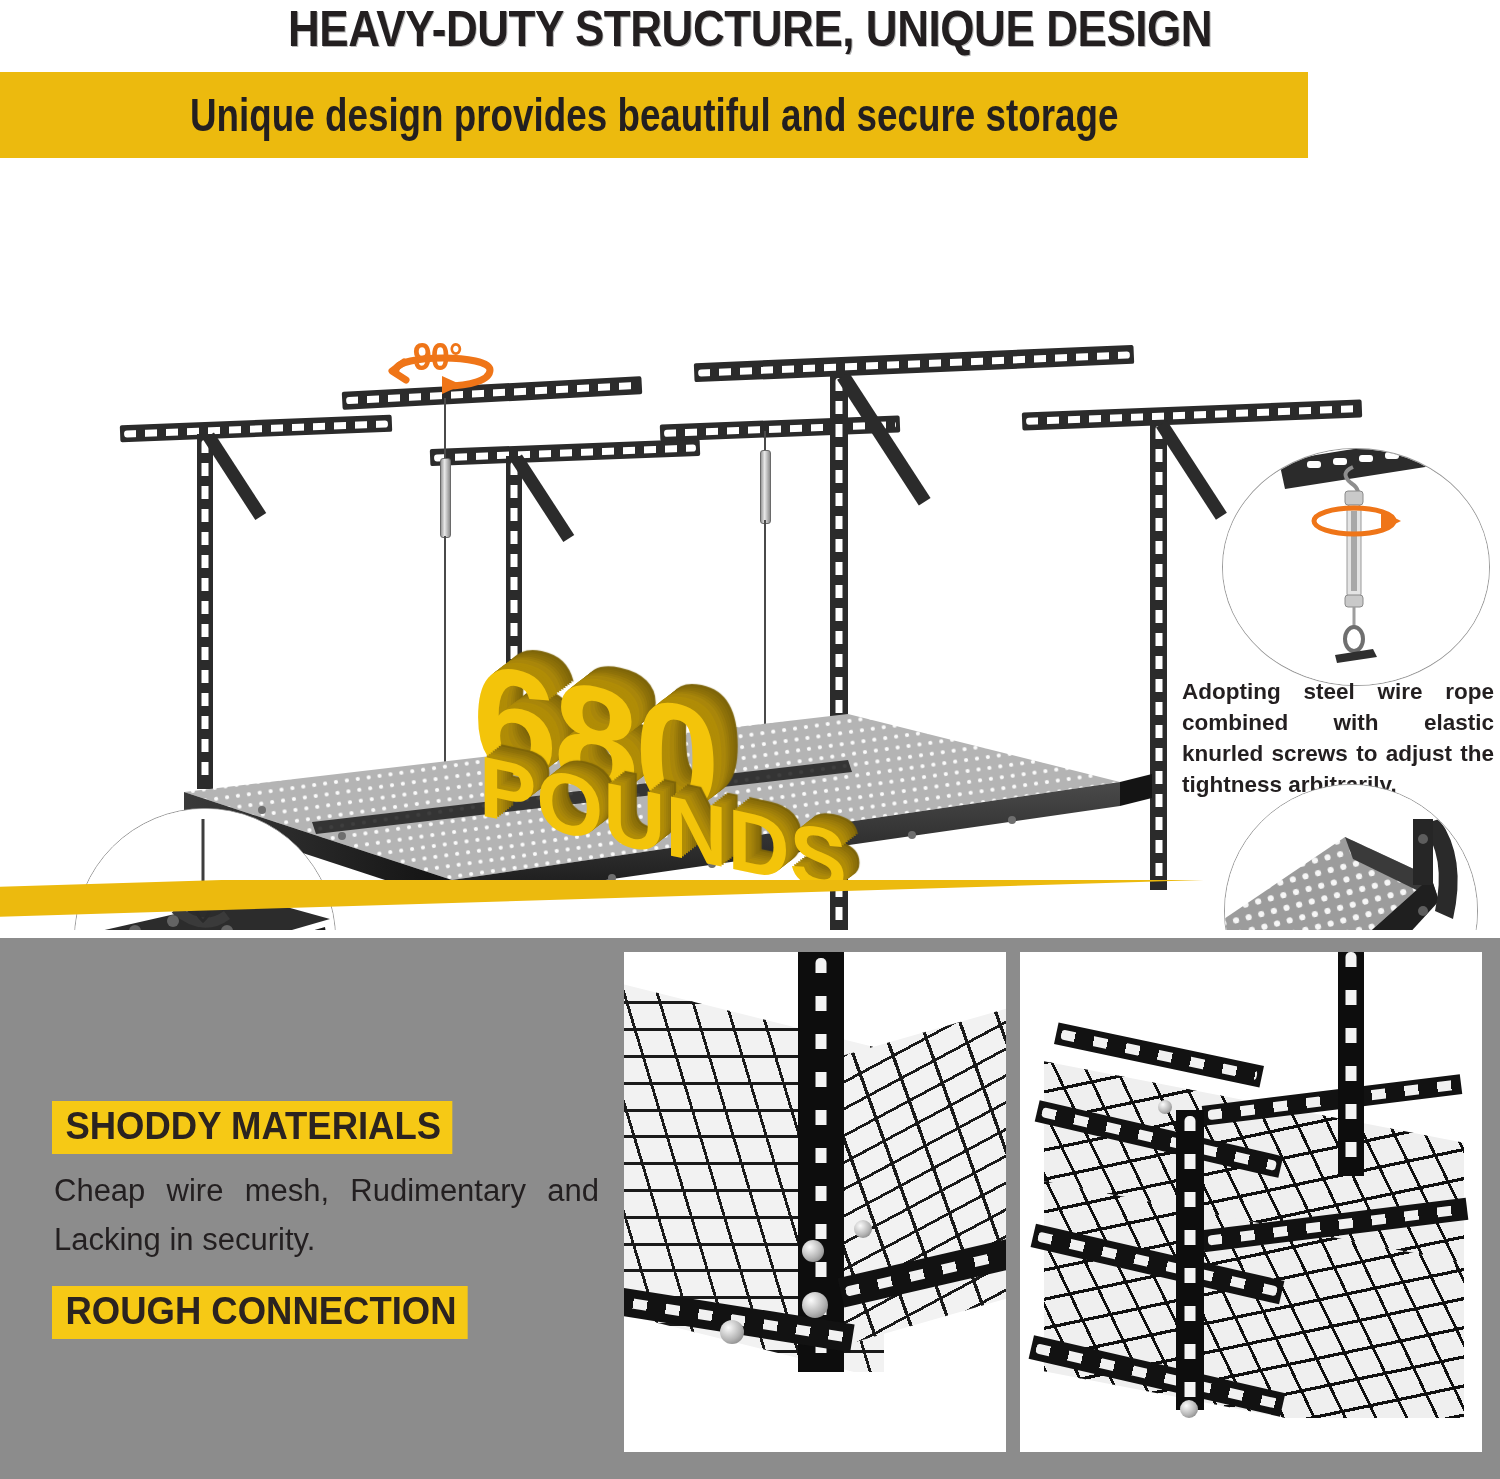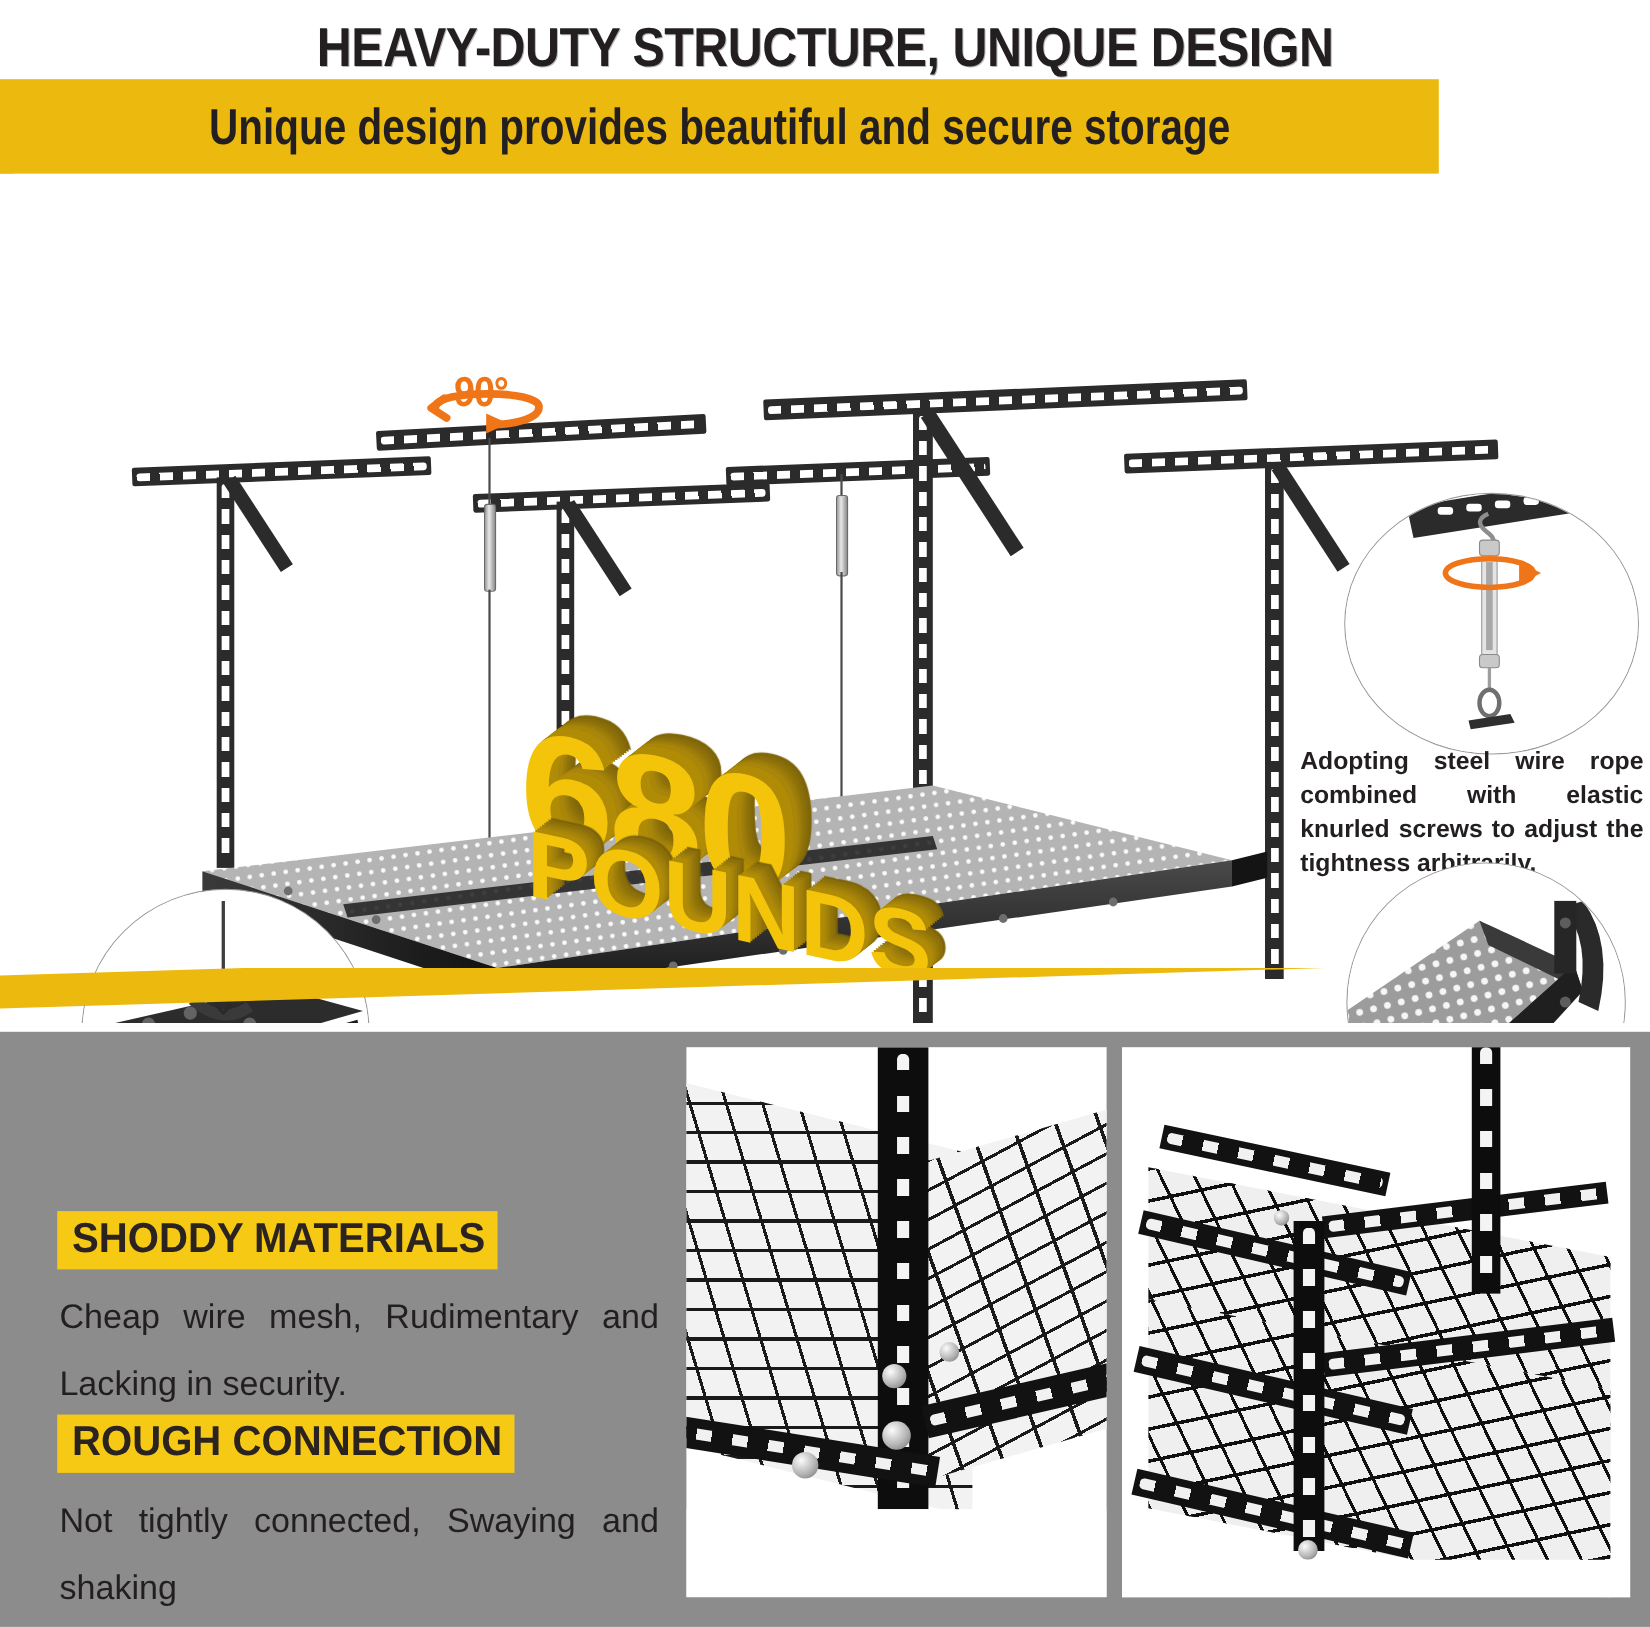--- a/index.html
+++ b/index.html
@@ -8,7 +8,7 @@
   
   #header-title-bar{
     position:absolute;left:0;top:0;width:1500px;height:72px;
-    background:#ffffff;display:flex;align-items:flex-end;justify-content:center;
+    background:#ffffff;display:flex;align-items:flex-start;justify-content:center;
   }
   #header-title-bar .title-text{
     font-family:"Liberation Sans Narrow","Liberation Sans",sans-serif;

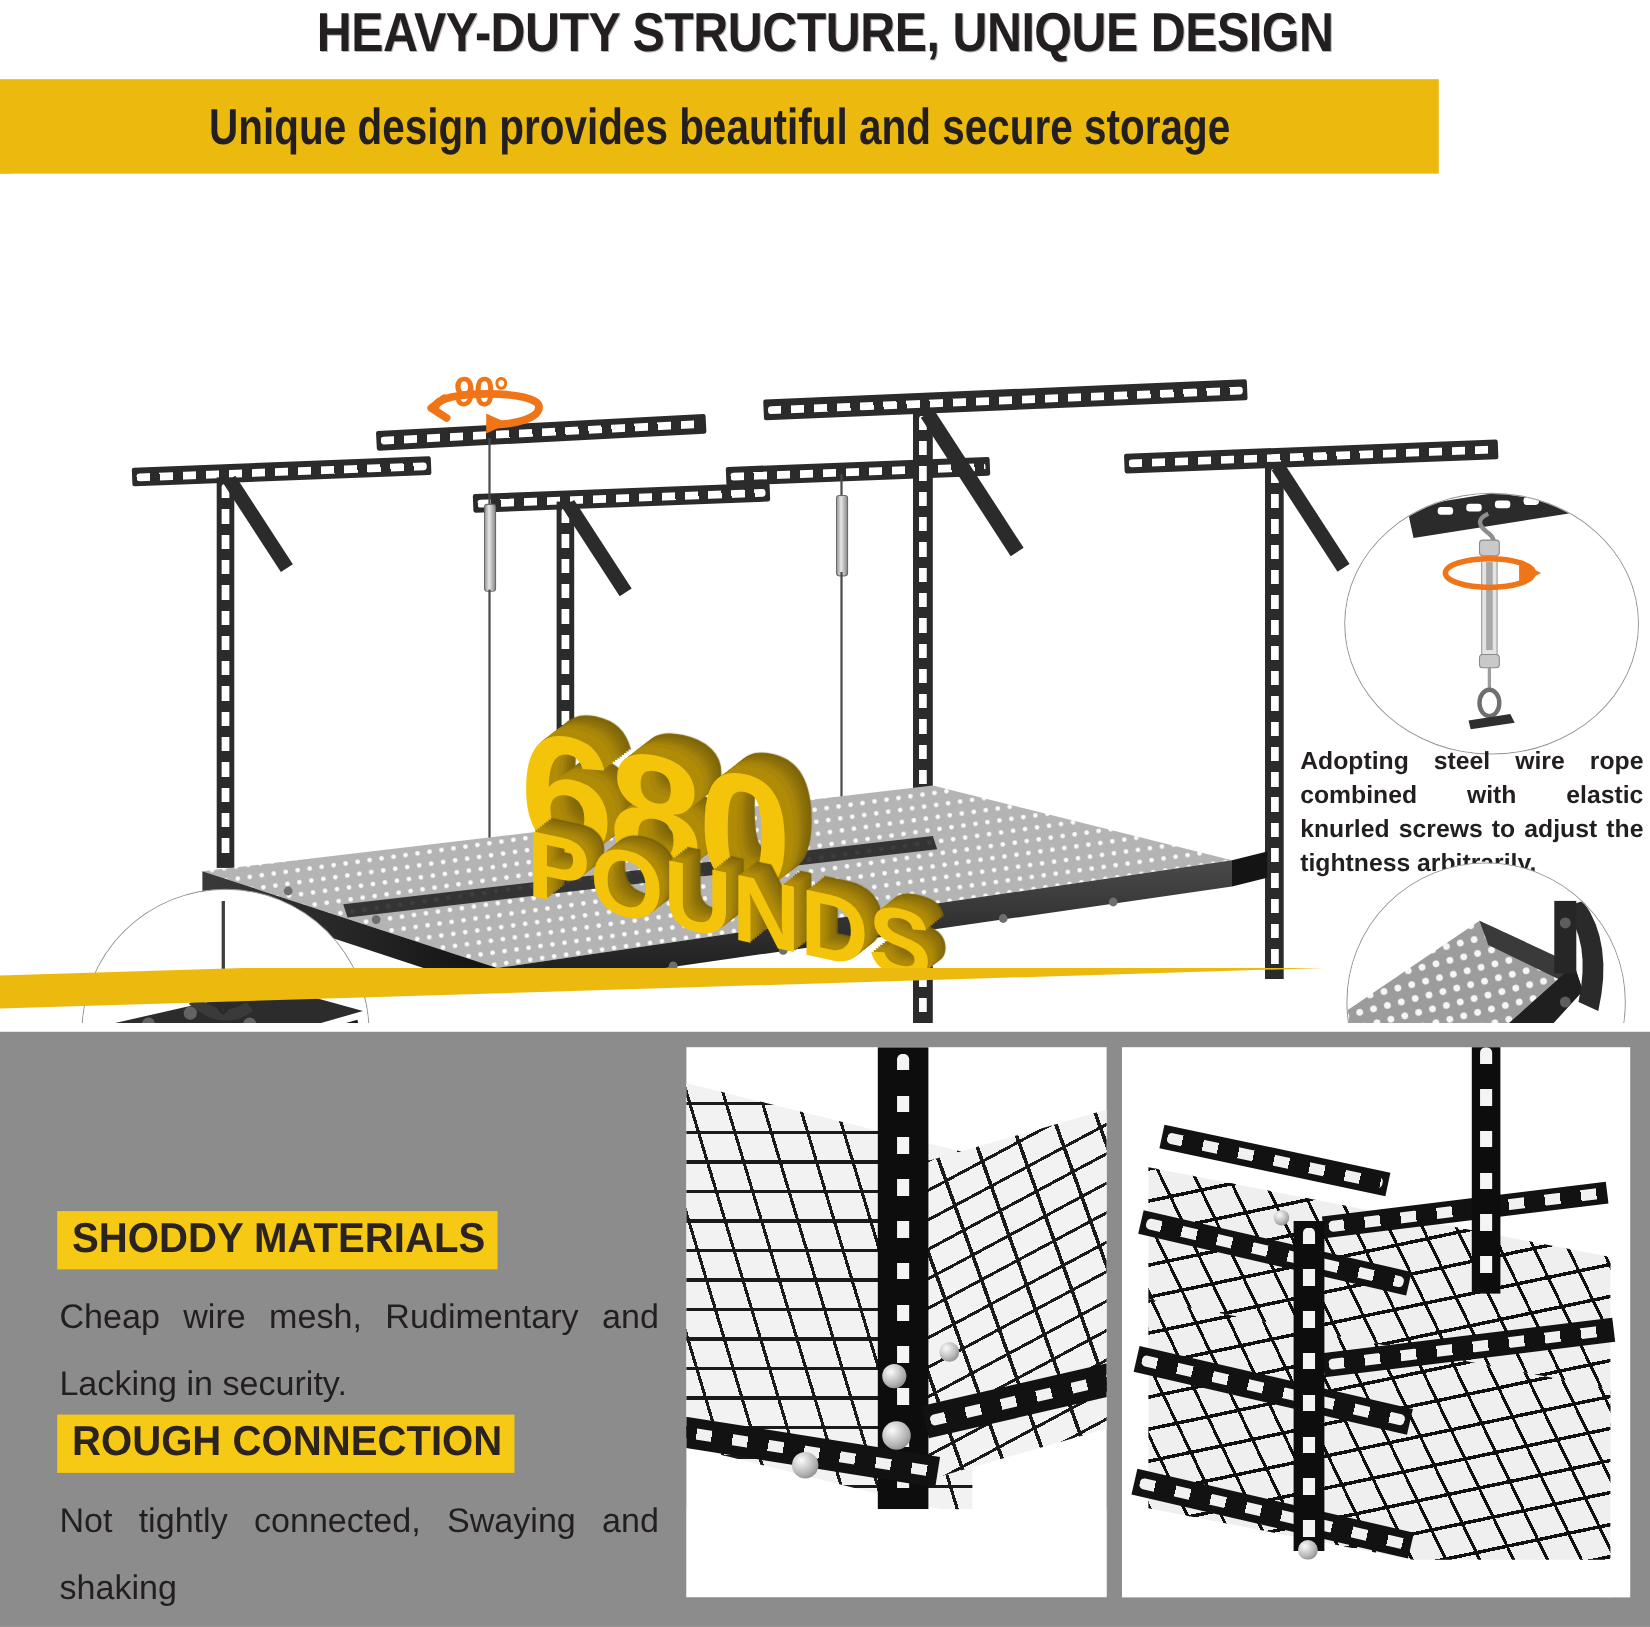--- a/index.html
+++ b/index.html
@@ -108,7 +108,7 @@
     font-size:38px;padding:4px 12px 6px 14px;white-space:nowrap;transform:scaleX(0.96);transform-origin:left center;
   }
   .body-copy{
-    position:absolute;font-family:"Liberation Sans",sans-serif;font-size:31px;line-height:61px;
+    position:absolute;font-family:"Liberation Sans",sans-serif;font-size:31px;line-height:49px;
     color:#231f20;width:545px;text-align:justify;
   }
 

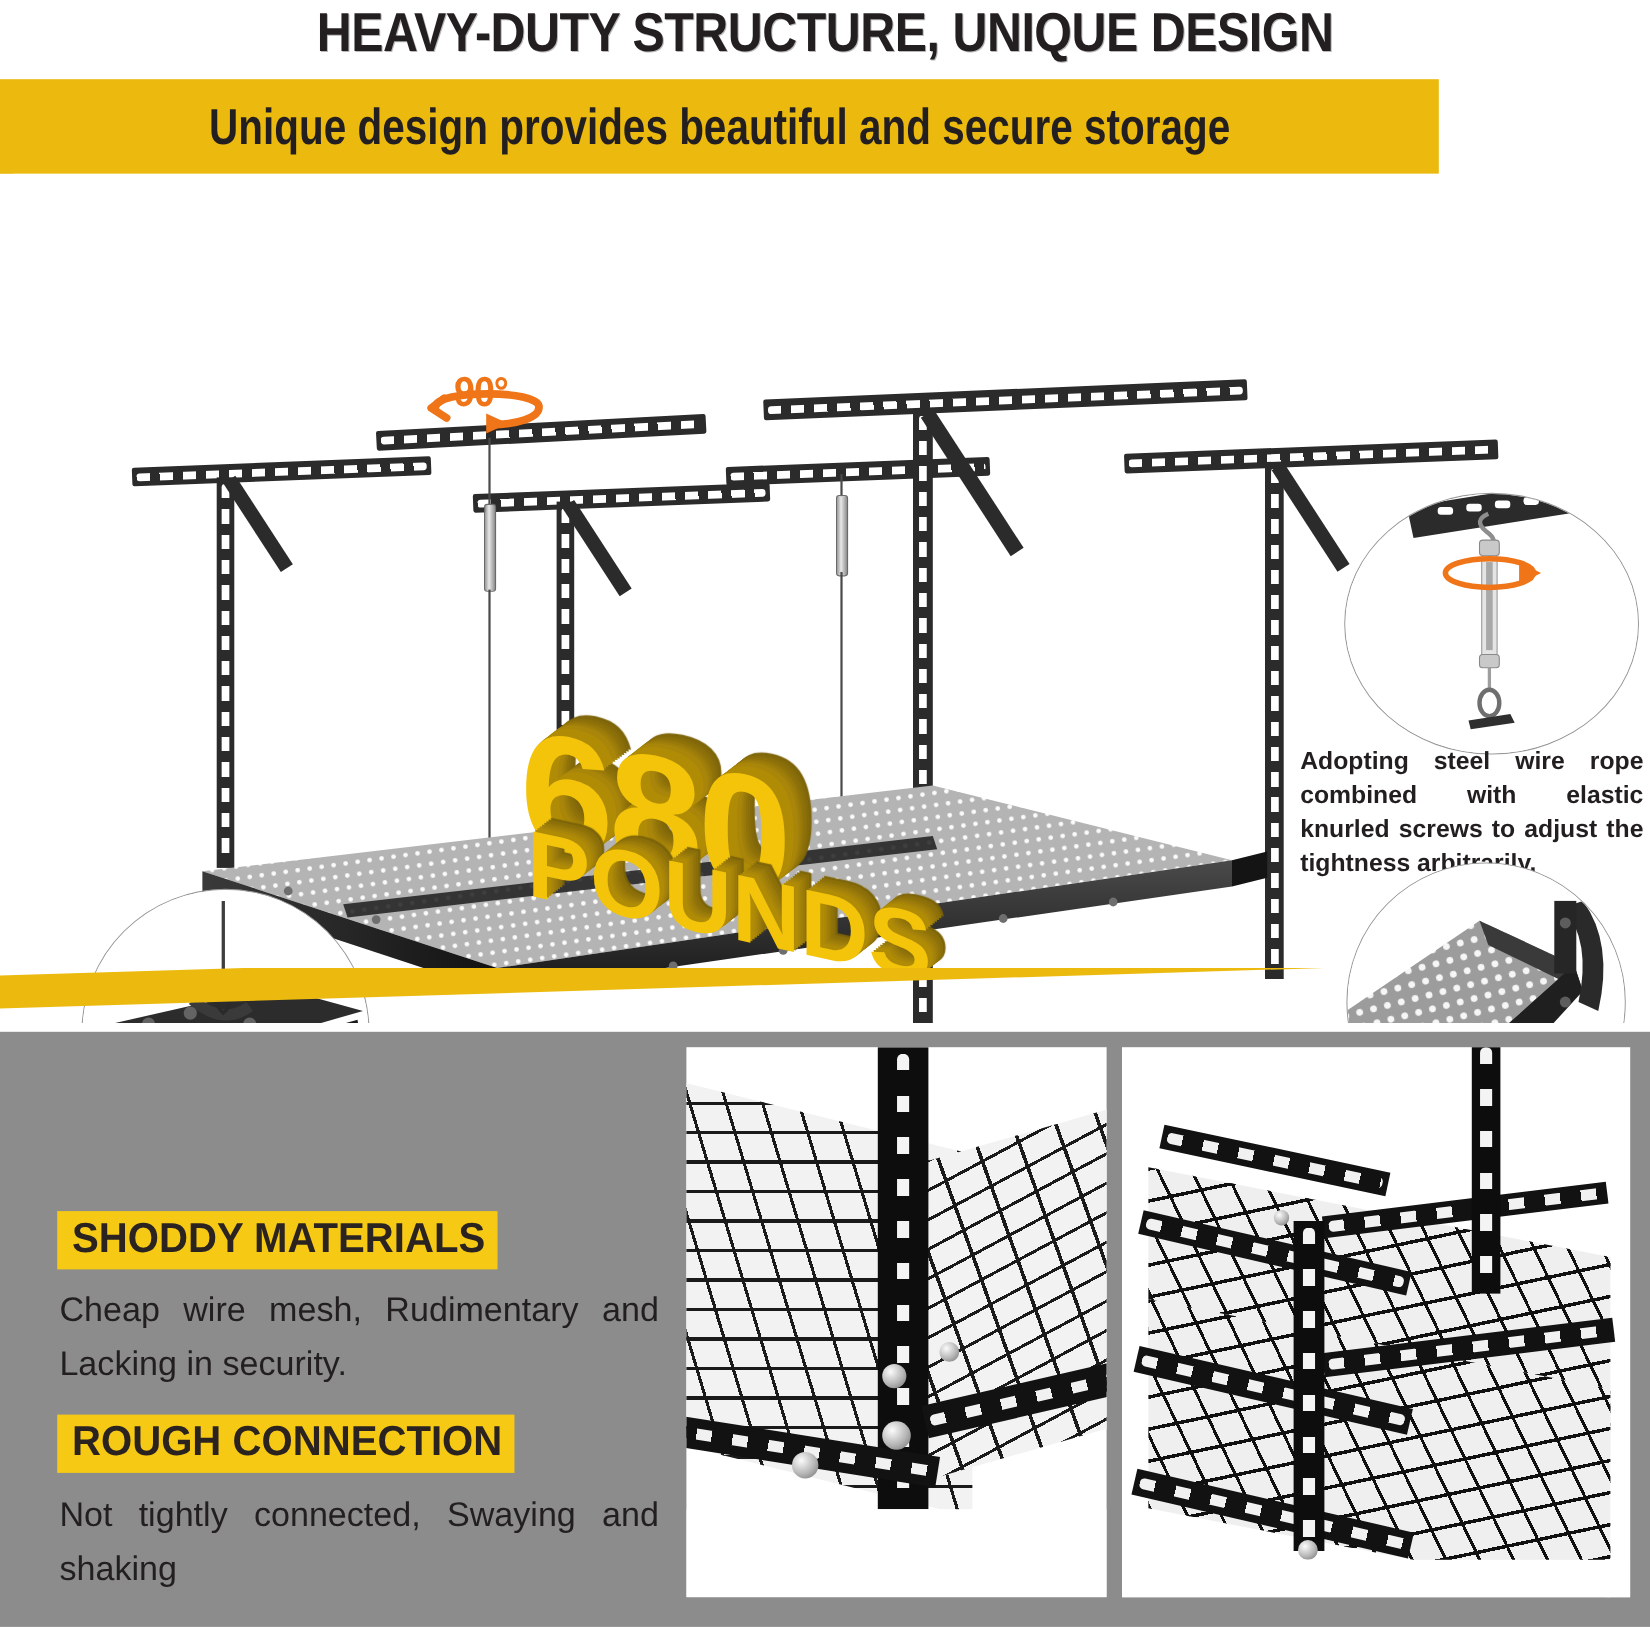--- a/index.html
+++ b/index.html
@@ -345,7 +345,6 @@
   <div class="body-copy" style="left:54px;top:228px;">Cheap wire mesh, Rudimentary and Lacking in security.</div>
 
   <div class="sub-chip" style="left:52px;top:348px;">ROUGH CONNECTION</div>
-  <div class="body-copy" style="left:54px;top:414px;">Not tightly connected, Swaying and shaking</div>
 
   <div class="photo-frame" style="left:624px;top:14px;width:382px;height:500px;">
     <div class="mesh-a" style="left:-40px;top:60px;width:300px;height:330px;transform:skewY(14deg);"></div>

